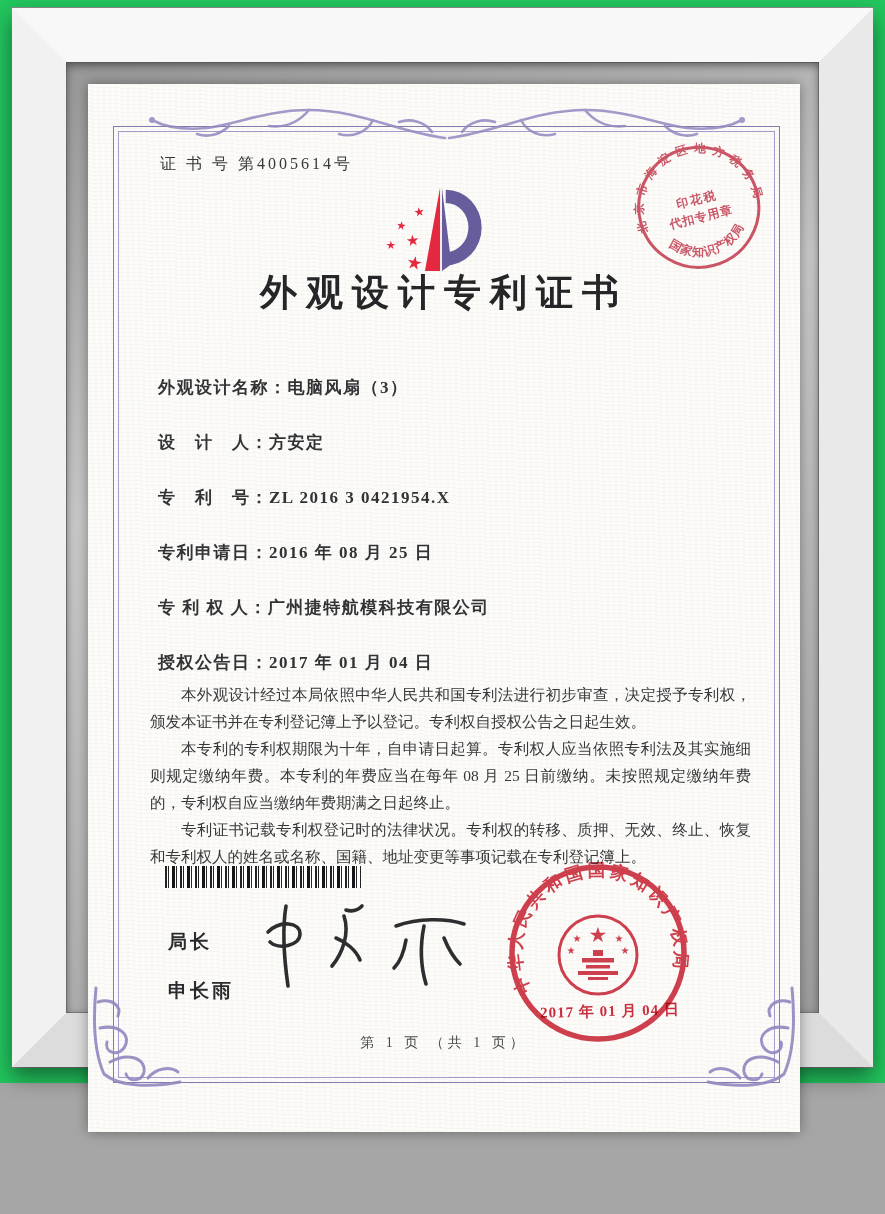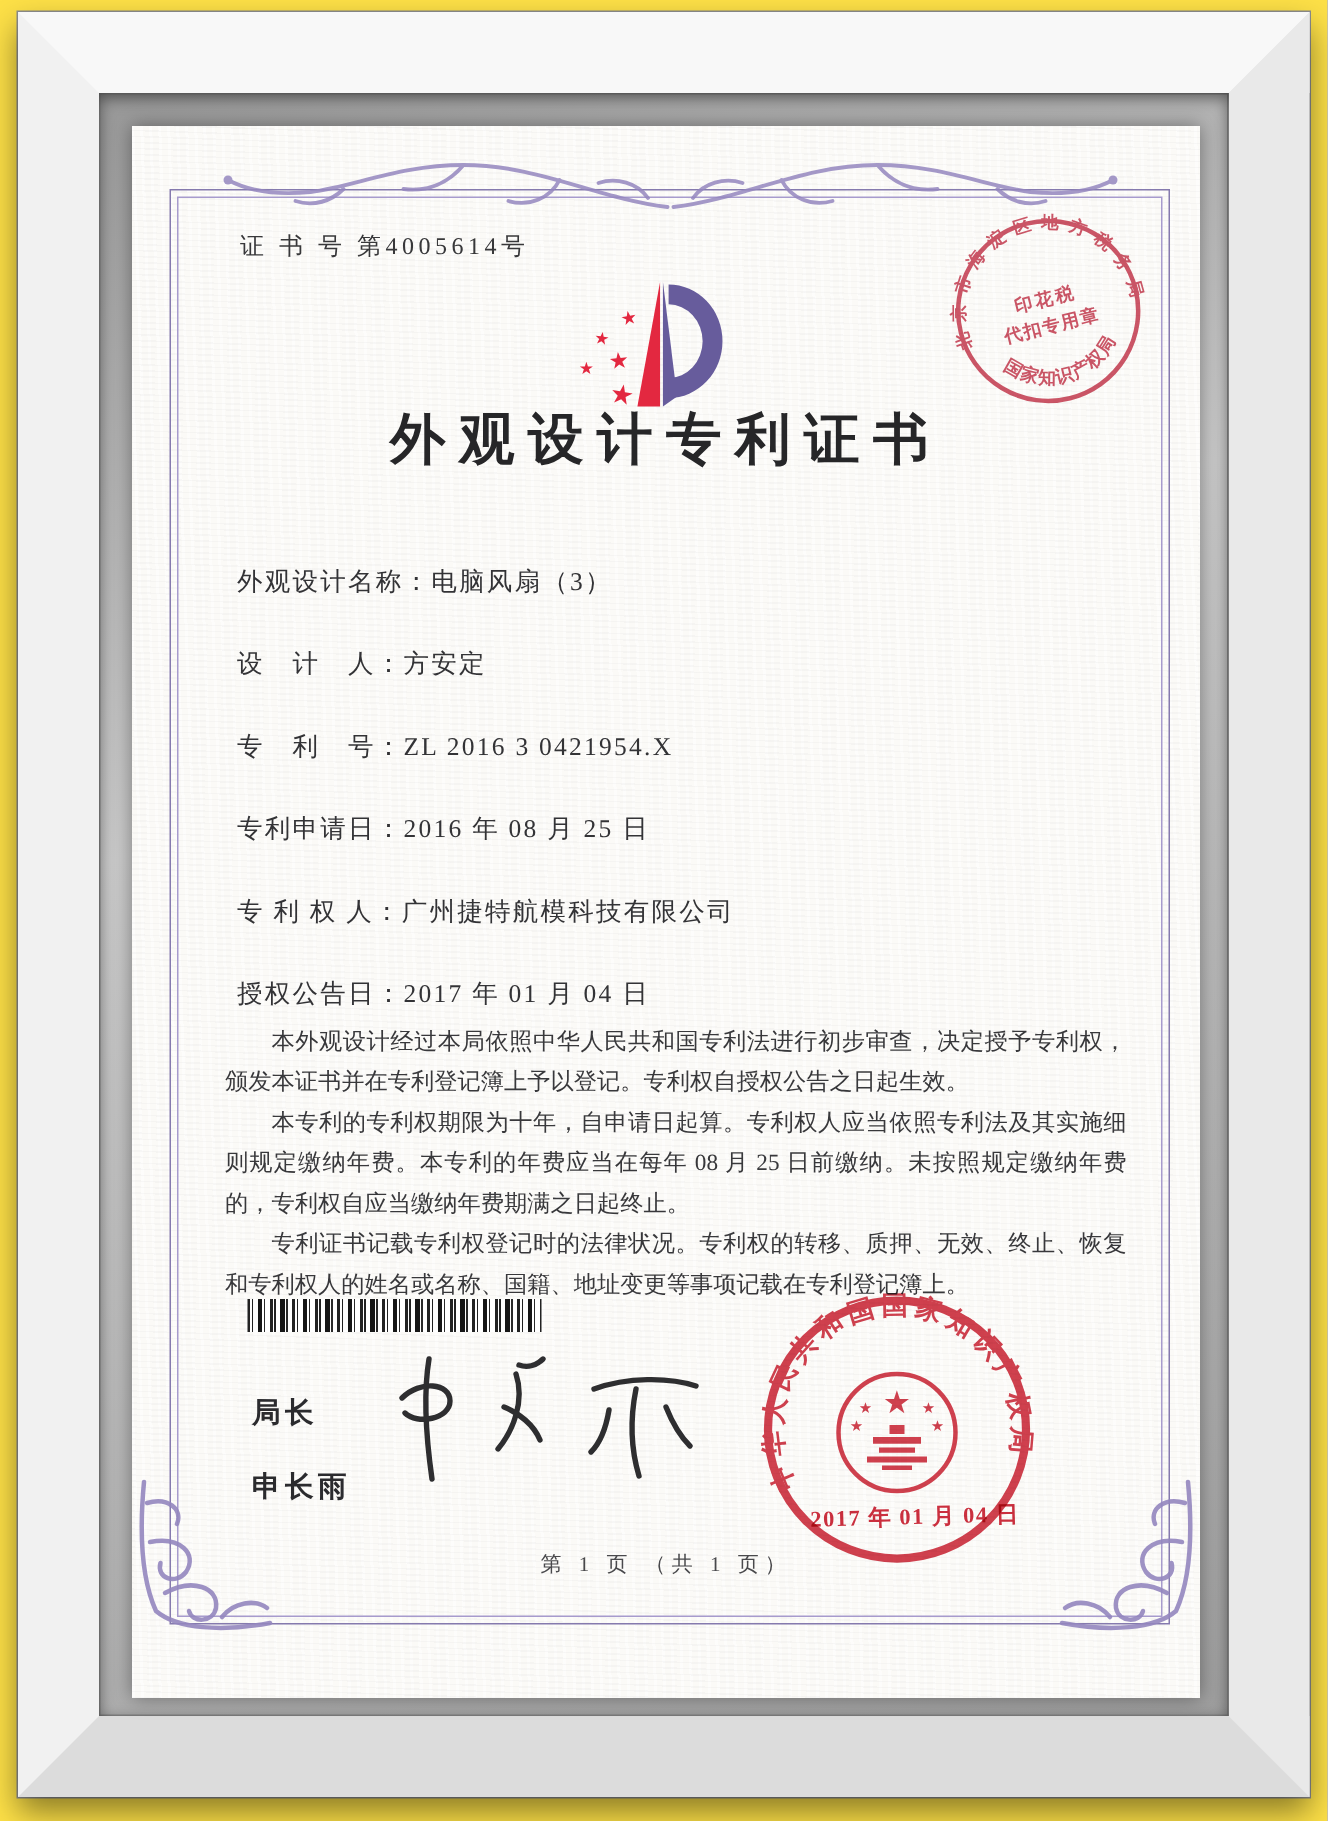--- a/index.html
+++ b/index.html
@@ -5,7 +5,7 @@
   * { margin:0; padding:0; box-sizing:border-box; }
   html,body { width:885px; height:1214px; background:#a6a6a6; overflow:hidden;
               font-family:"Liberation Serif","DejaVu Serif",serif; }
-  #stage { position:relative; width:885px; height:1214px; background:#fde047; }
+  #stage { position:relative; width:885px; height:1083px; background:#22c55e; }
 
   
   .frame { position:absolute; left:12px; top:8px; right:12px; bottom:16px;

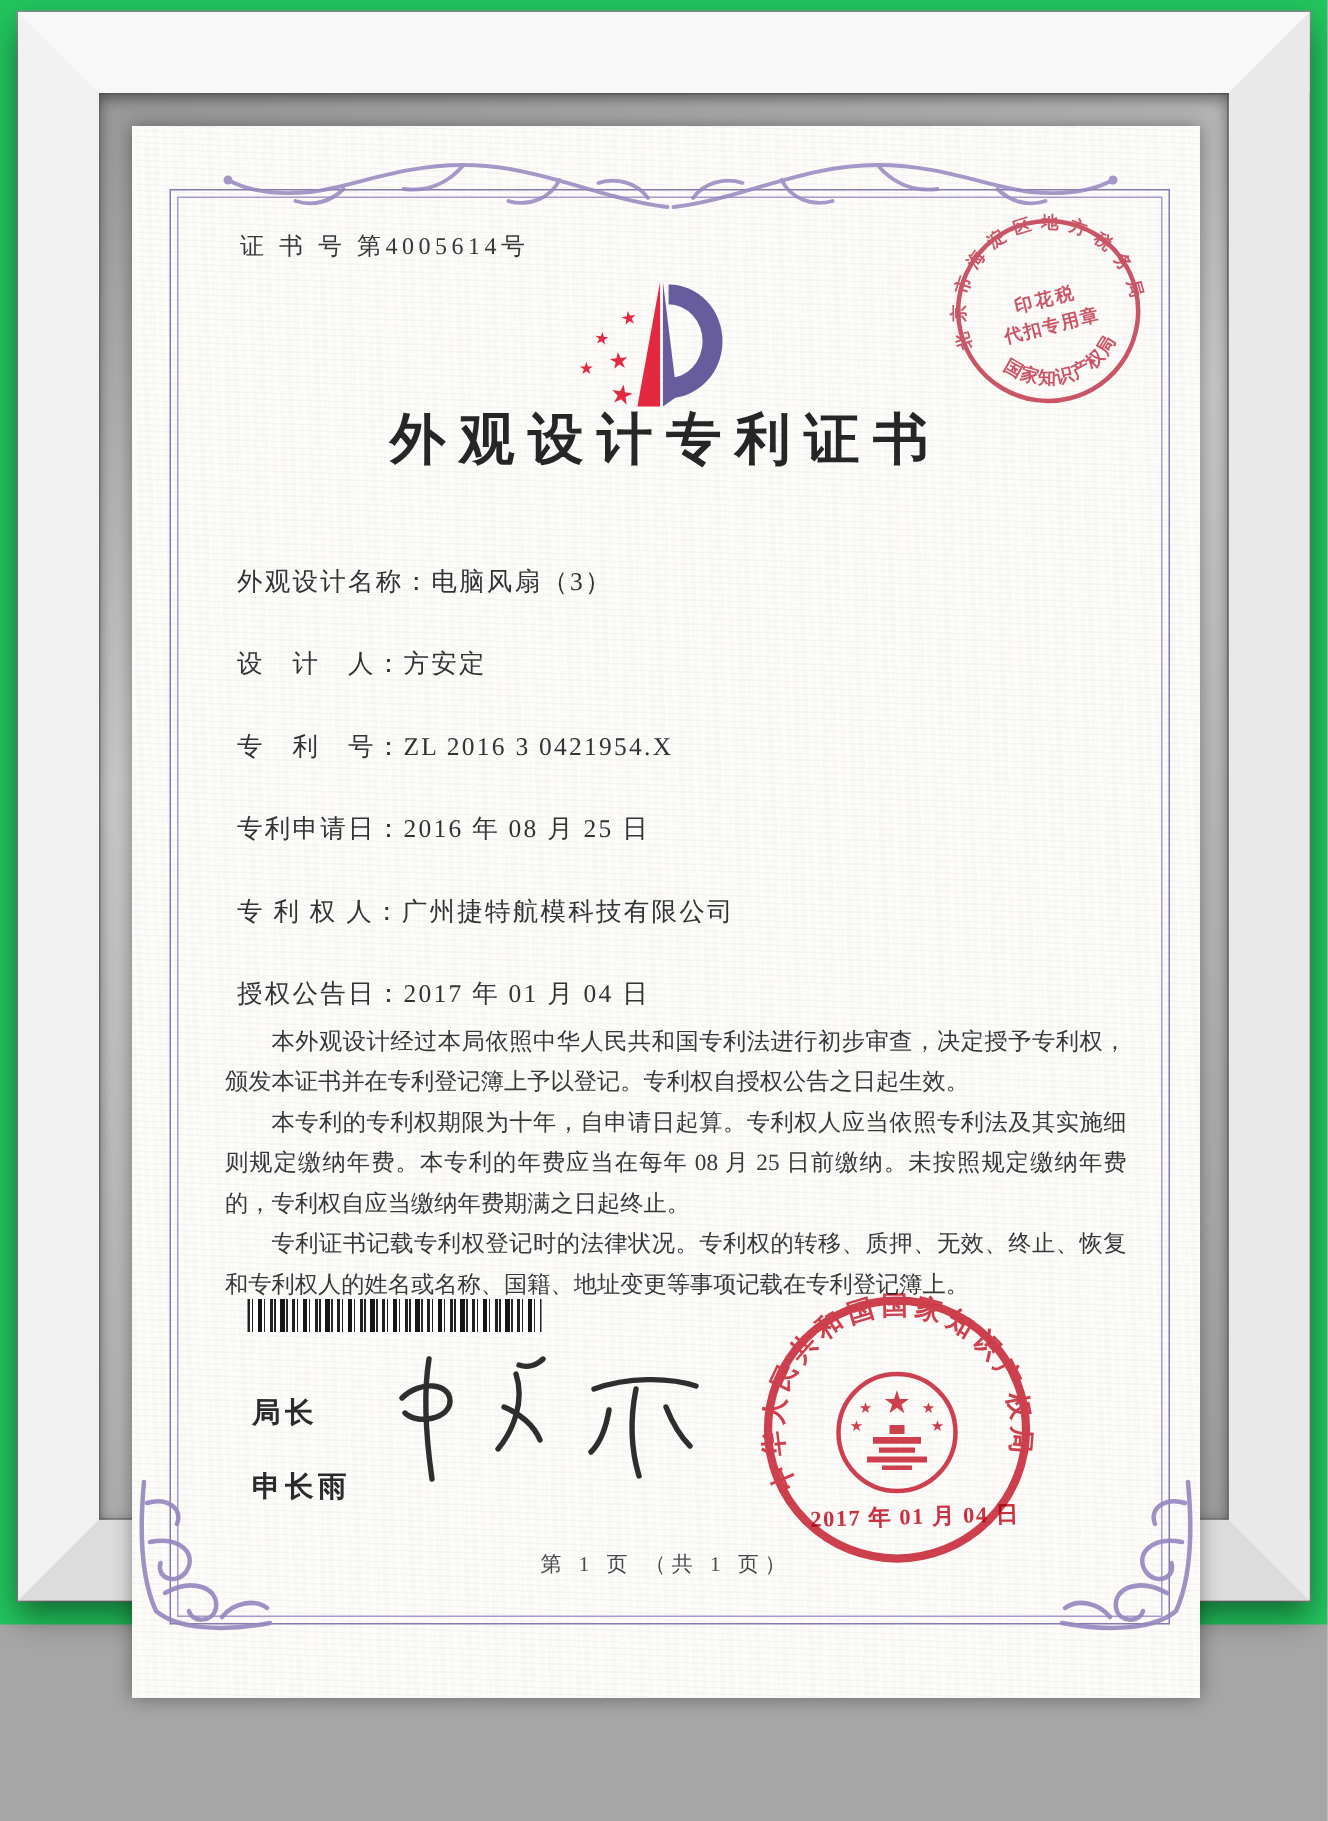--- a/index.html
+++ b/index.html
@@ -33,7 +33,7 @@
   .certno { position:absolute; left:72px; top:70px; font-size:16px; letter-spacing:3px; color:#38383a; }
   .title  { position:absolute; left:0; right:0; top:184px; text-align:center;
             font-size:37px; font-weight:bold; letter-spacing:9px; color:#262628; }
-  .frow { position:absolute; left:70px; font-size:17px; color:#333336; letter-spacing:1.5px; white-space:nowrap; }
+  .frow { position:absolute; left:70px; font-size:17px; color:#333336; letter-spacing:1.5px; white-space:nowrap;font-weight:bold; }
   .paras { position:absolute; left:62px; top:597px; width:601px; font-size:15.5px;
            line-height:27px; color:#38383b; text-align:justify; }
   .paras p { text-indent:2em; }

